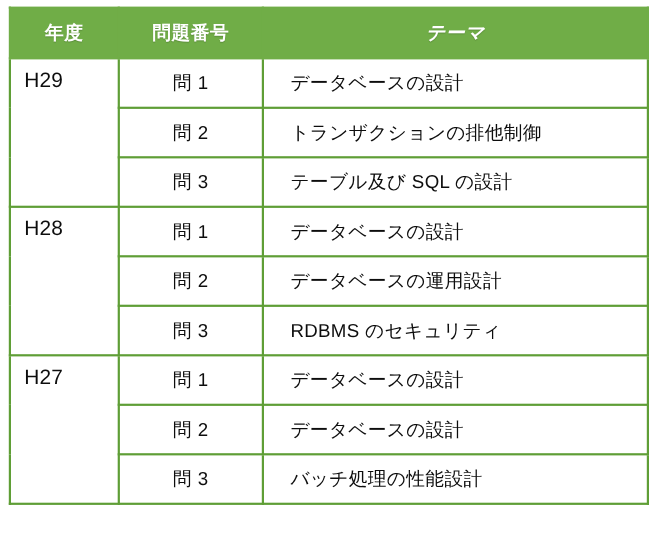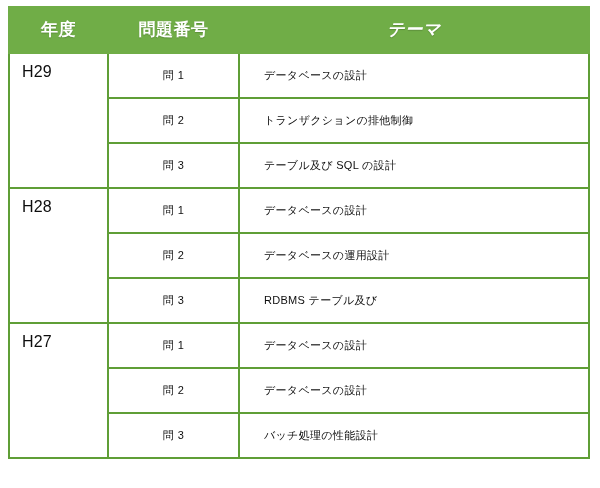--- a/index.html
+++ b/index.html
@@ -72,7 +72,7 @@
     padding-left: 12px;
     vertical-align: top;
     padding-top: 9px;
-    font-size: 16px;
+    font-size: 19px;
     letter-spacing: 0.2px;
   }
 

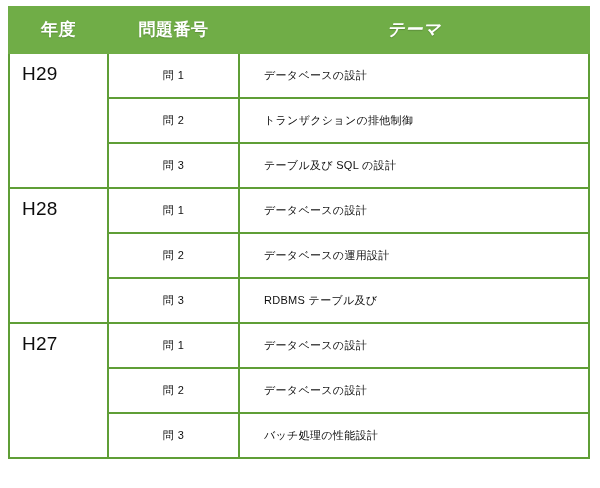--- a/index.html
+++ b/index.html
@@ -59,7 +59,7 @@
     border: 2px solid #5f9e36;
     background: #ffffff;
     color: #0d0d0d;
-    font-size: 11px;
+    font-size: 17px;
     height: 43px;
     padding: 0;
     vertical-align: middle;

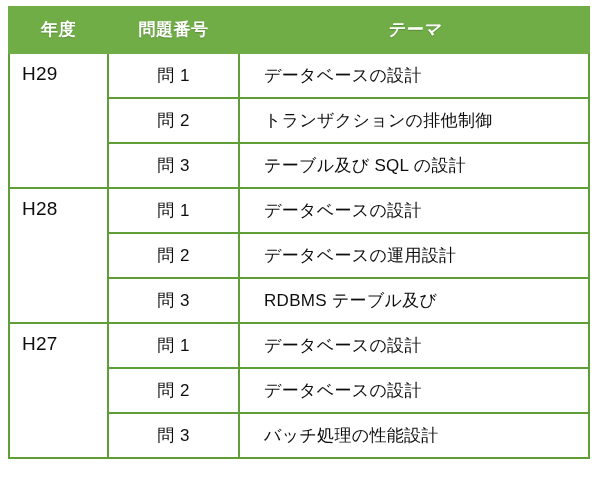--- a/index.html
+++ b/index.html
@@ -134,7 +134,7 @@
       </tr>
       <tr>
         <td class="cell-qno">問 3</td>
-        <td class="cell-theme">RDBMS テーブル及び</td>
+        <td class="cell-theme">RDBMS のセキュリティ</td>
       </tr>
 
       <tr>

